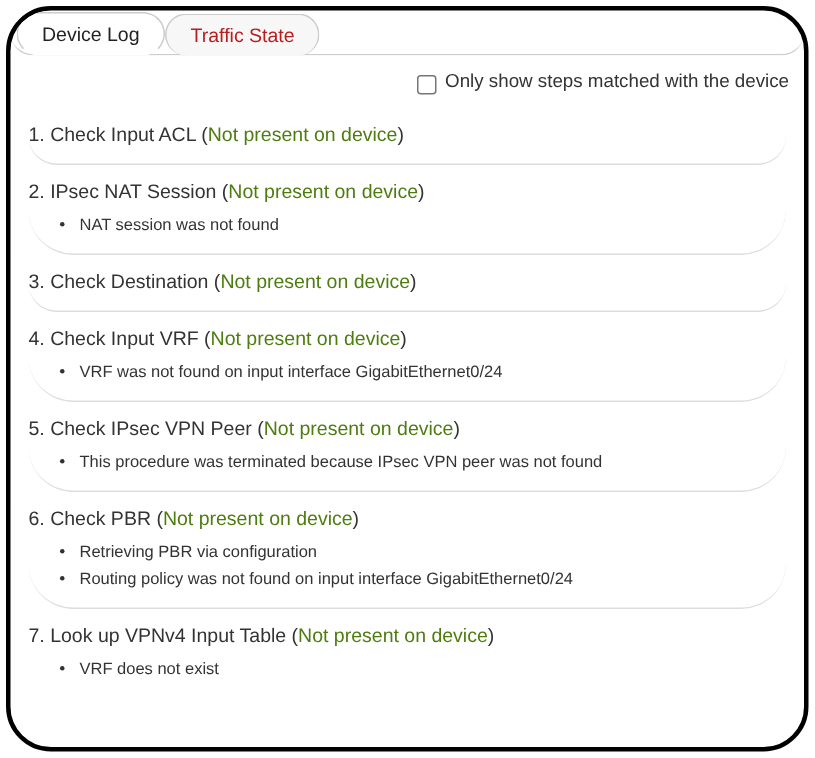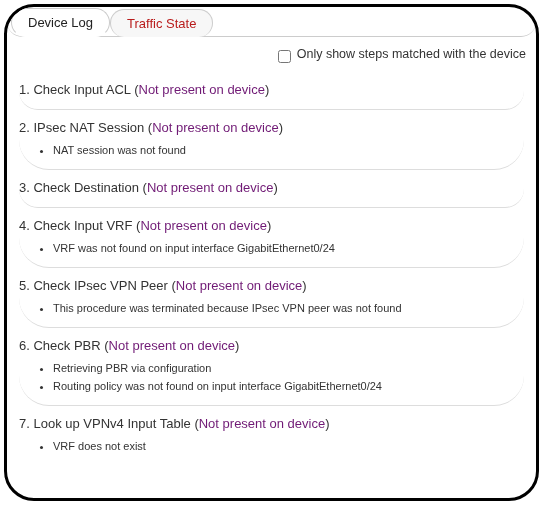--- a/index.html
+++ b/index.html
@@ -69,7 +69,7 @@
     margin: 0 0 4px 0;
   }
   .step-note {
-    color: #701a75;
+    color: #4d7c0f;
     cursor: pointer;
   }
   ul.step-details {

